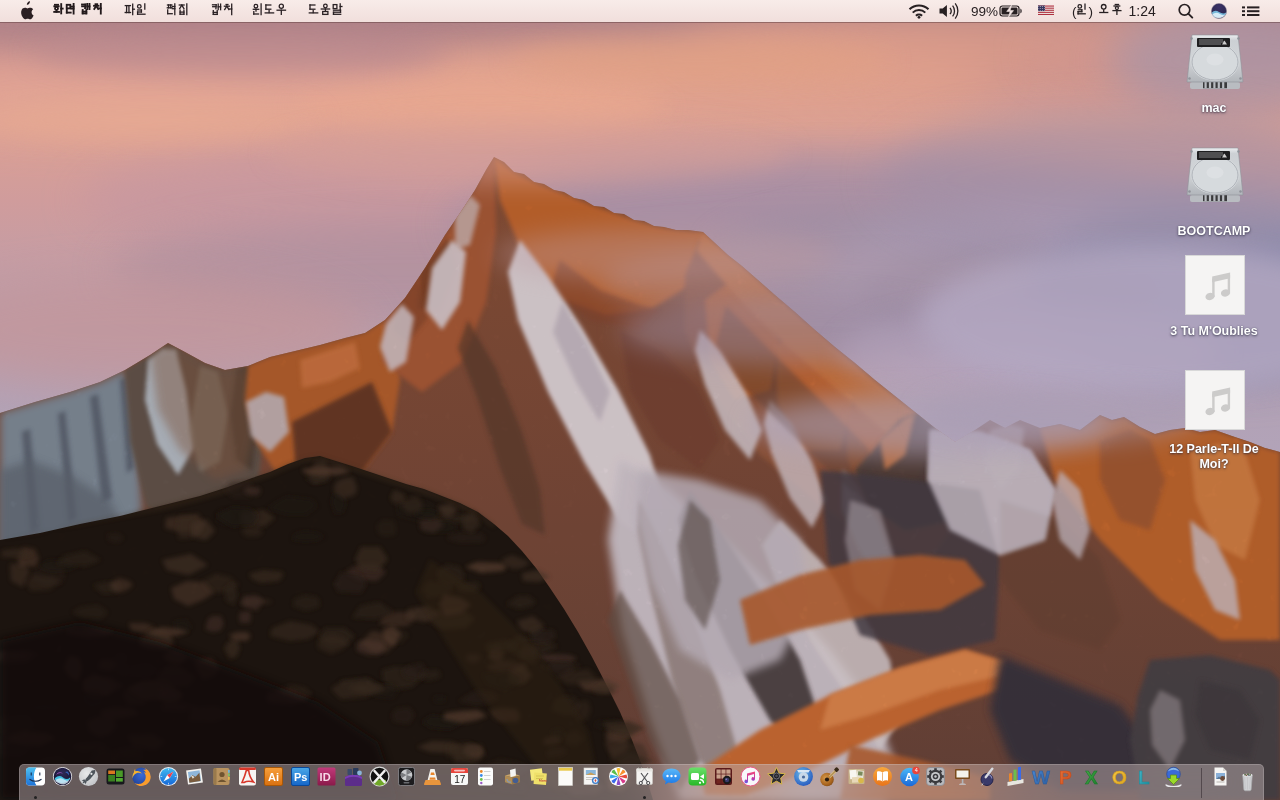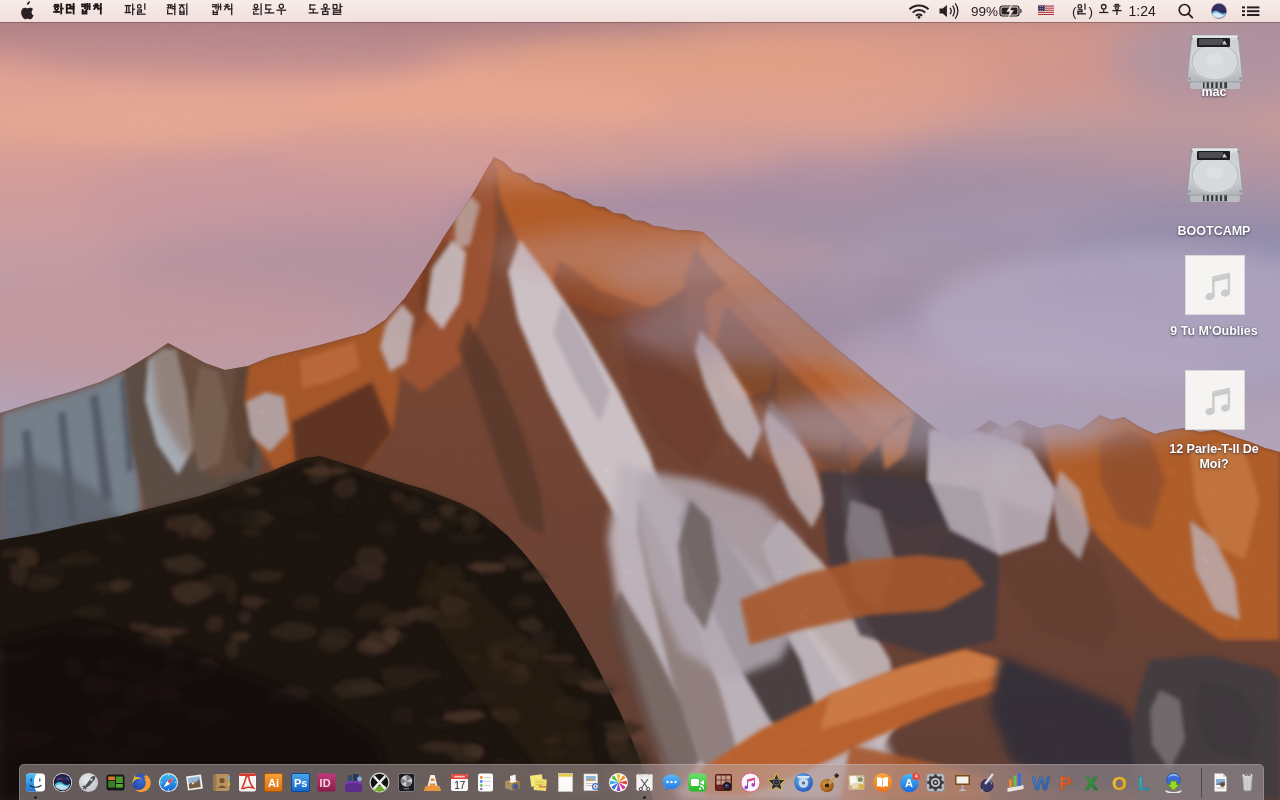--- a/index.html
+++ b/index.html
@@ -578,7 +578,7 @@
       <circle cx="57.5" cy="45.5" r="1.3"></circle>
     </g>
 </svg>
-<div class="dlab" style="left:1150px;top:85px;width:128px;">mac</div>
+<div class="dlab" style="left:1150px;top:101px;width:128px;">mac</div>
 <svg class="dsk" style="left:1183px;top:146px" width="64" height="58" viewBox="0 0 64 58">
 <defs>
       <linearGradient id="dg1183146" x1="0" y1="0" x2="0" y2="1">

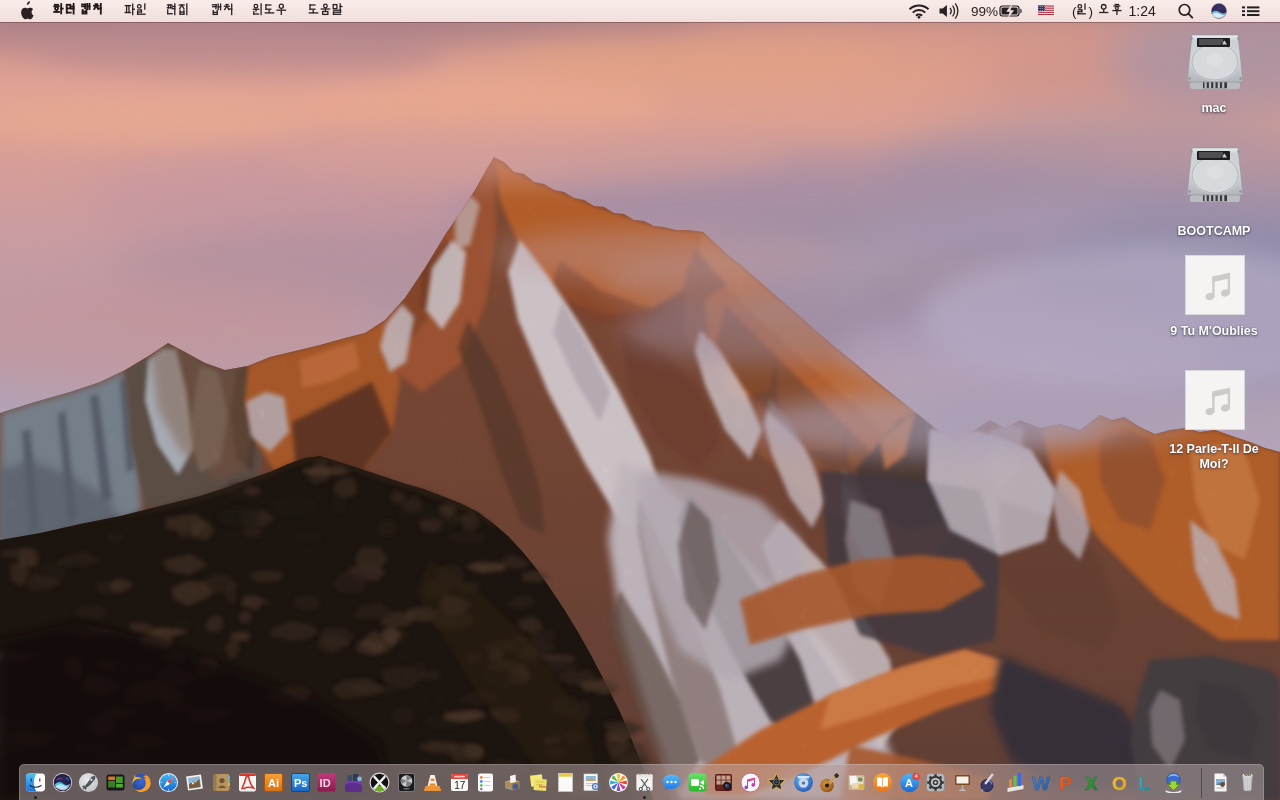--- a/index.html
+++ b/index.html
@@ -626,7 +626,7 @@
       <path d="M27.2,21.5 L45.1,17.5 V23.2 L27.2,27.2 Z"></path>
     </g>
 </svg>
-<div class="dlab" style="left:1150px;top:324px;width:128px;">9 Tu M'Oublies</div>
+<div class="dlab" style="left:1150px;top:324px;width:128px;">3 Tu M'Oublies</div>
 <svg class="dsk" style="left:1185px;top:370px" width="60" height="60" viewBox="0 0 60 60">
 <rect x="0.5" y="0.5" width="59" height="59" fill="#f5f4f3" stroke="#d8d8d8" stroke-width="1"></rect>
 <g fill="#cccbca">

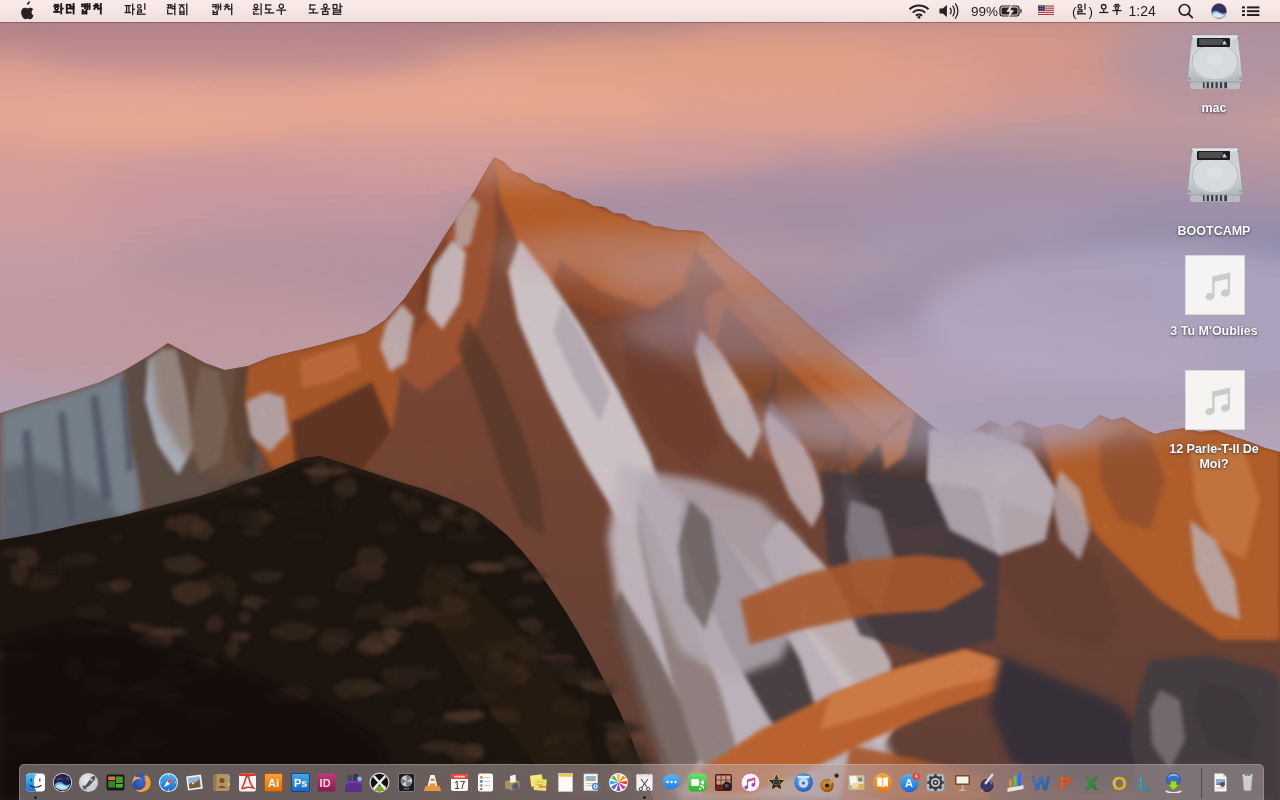--- a/index.html
+++ b/index.html
@@ -8,7 +8,7 @@
 .dsk{position:absolute;}
 .dlab{position:absolute;text-align:center;color:#fff;font-weight:bold;font-size:12.5px;line-height:15px;text-shadow:0 1px 2.5px rgba(40,40,60,.8), 0 0 1px rgba(40,40,60,.5);}
 #dock{position:absolute;left:19px;top:764px;width:1243px;height:36px;border-radius:5px 5px 0 0;background:rgba(184,170,172,.5);backdrop-filter:blur(26px) saturate(1.2);border:0.5px solid rgba(255,255,255,.18);border-bottom:none;}
-.di{position:absolute;top:7px;width:21px;height:21px;}
+.di{position:absolute;top:1px;width:21px;height:21px;}
 .di svg{display:block;}
 </style></head>
 <body>

